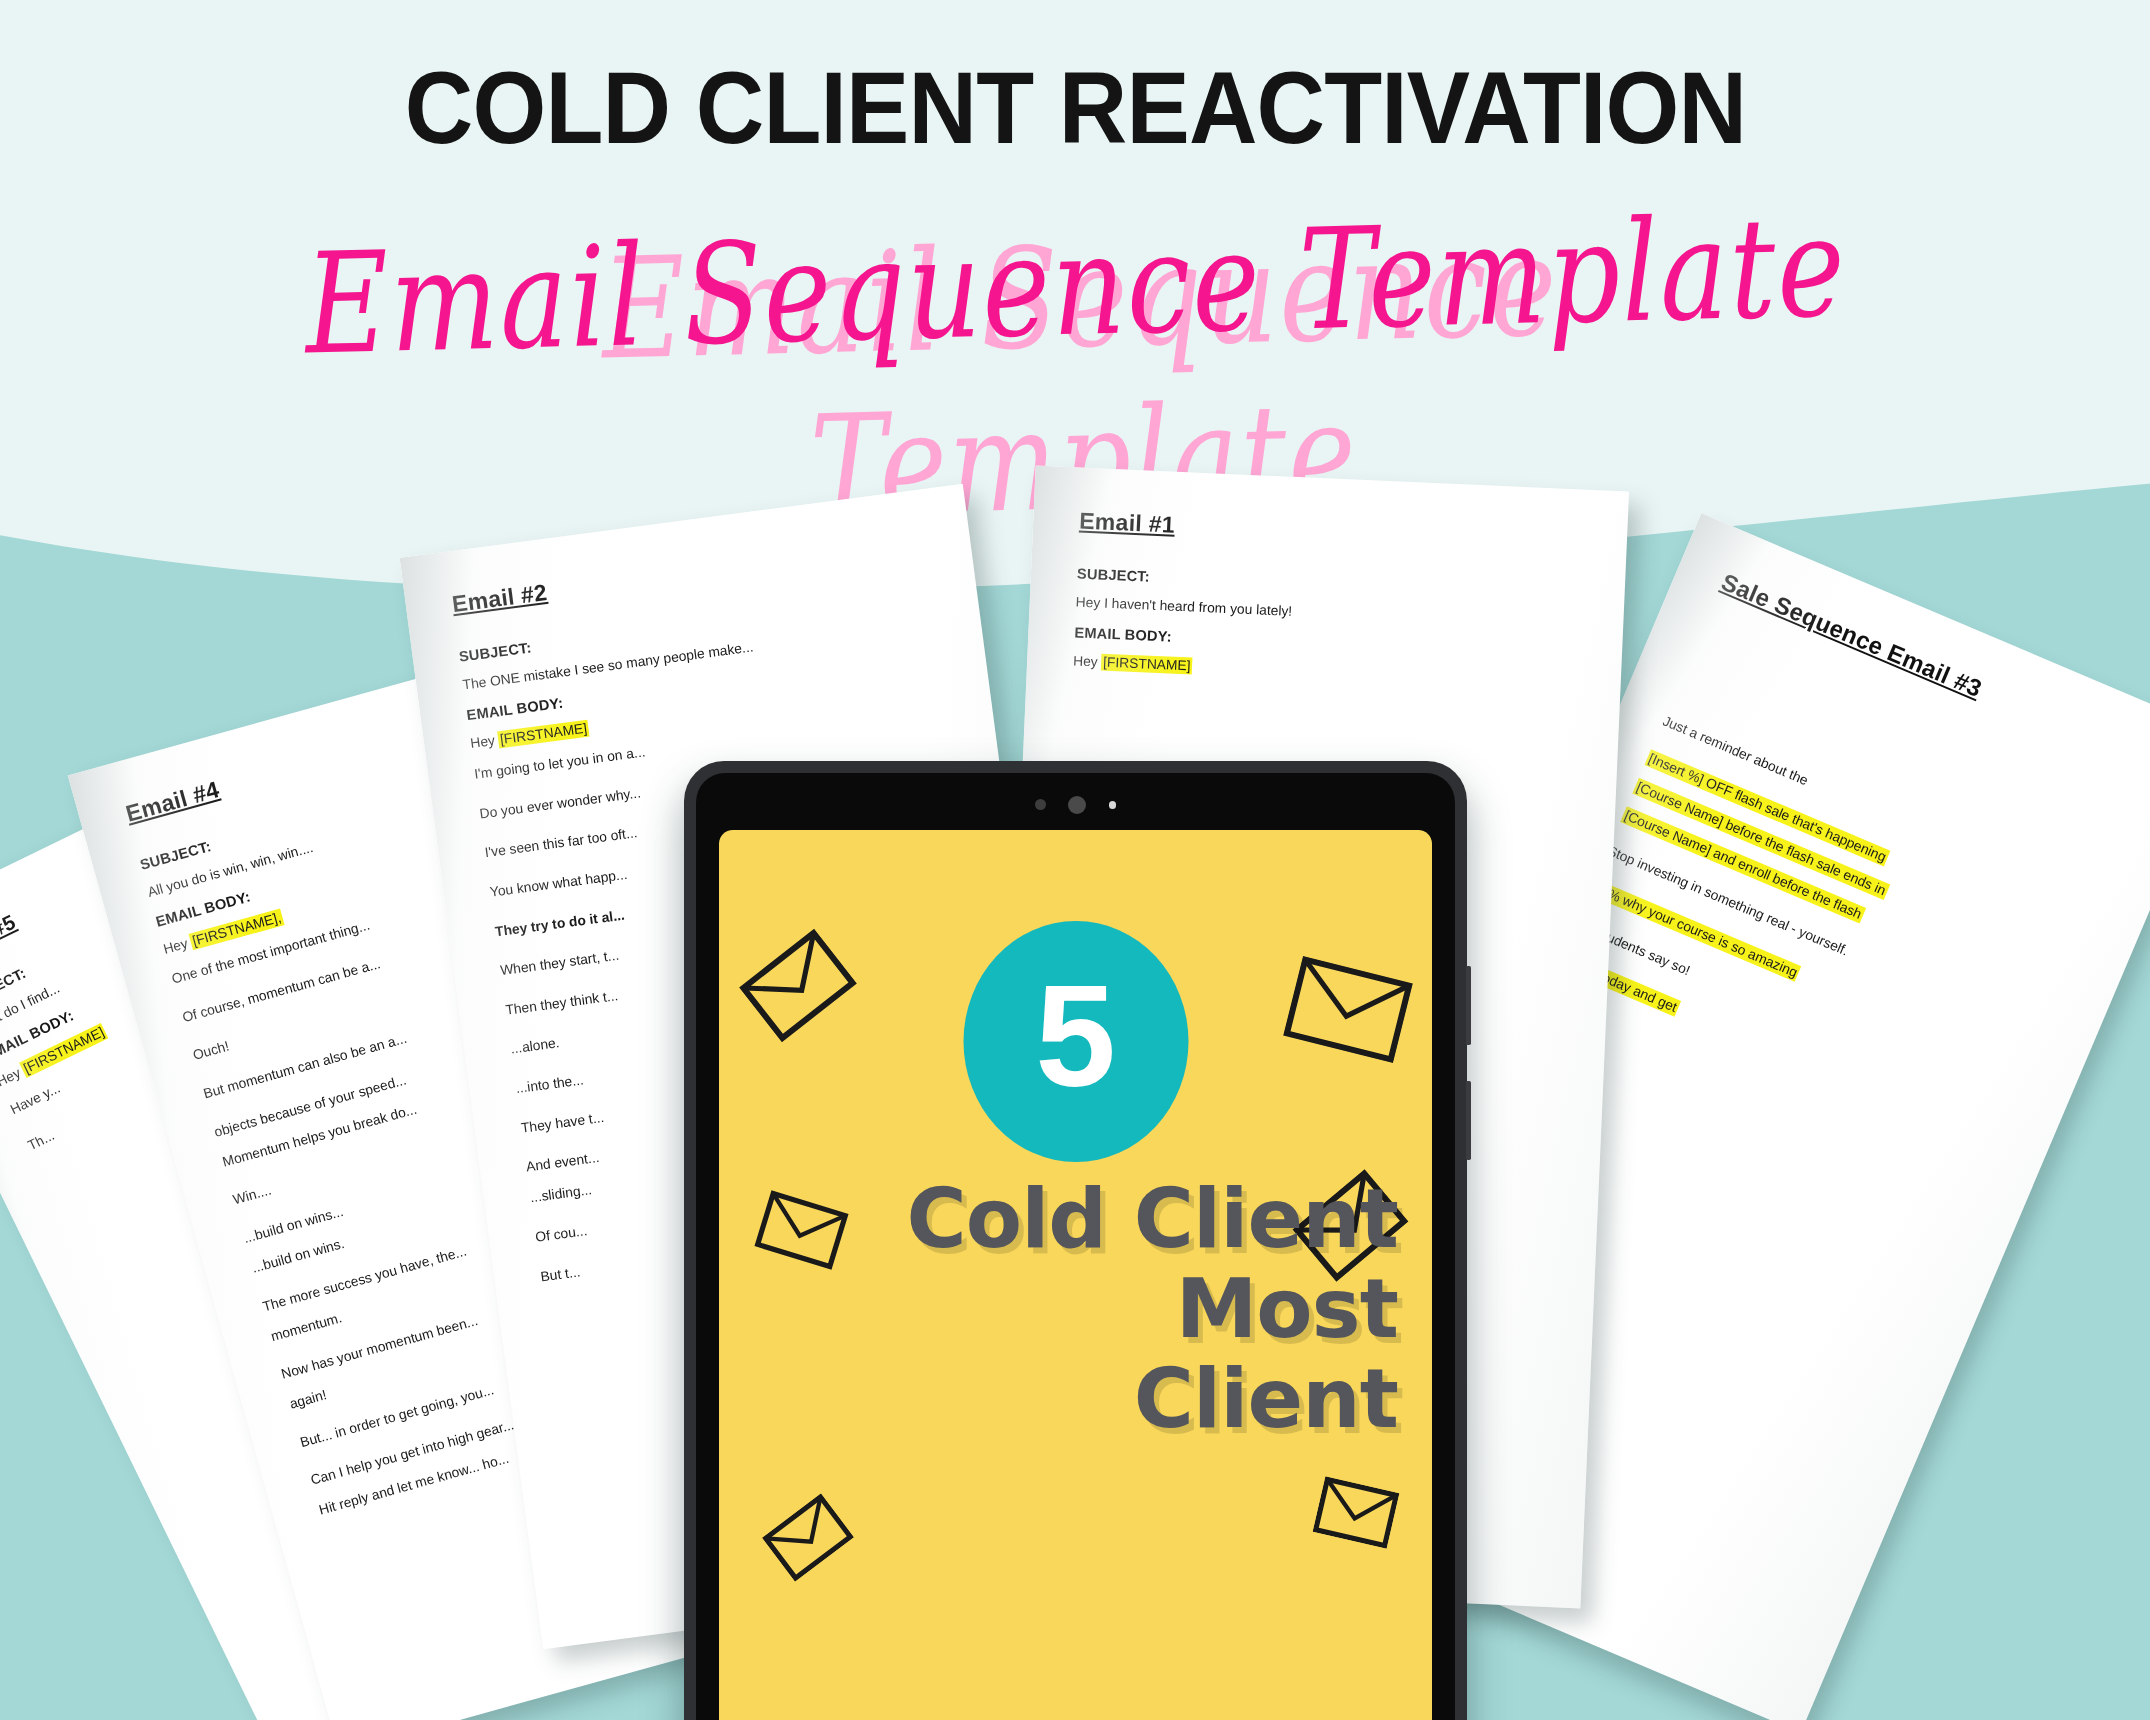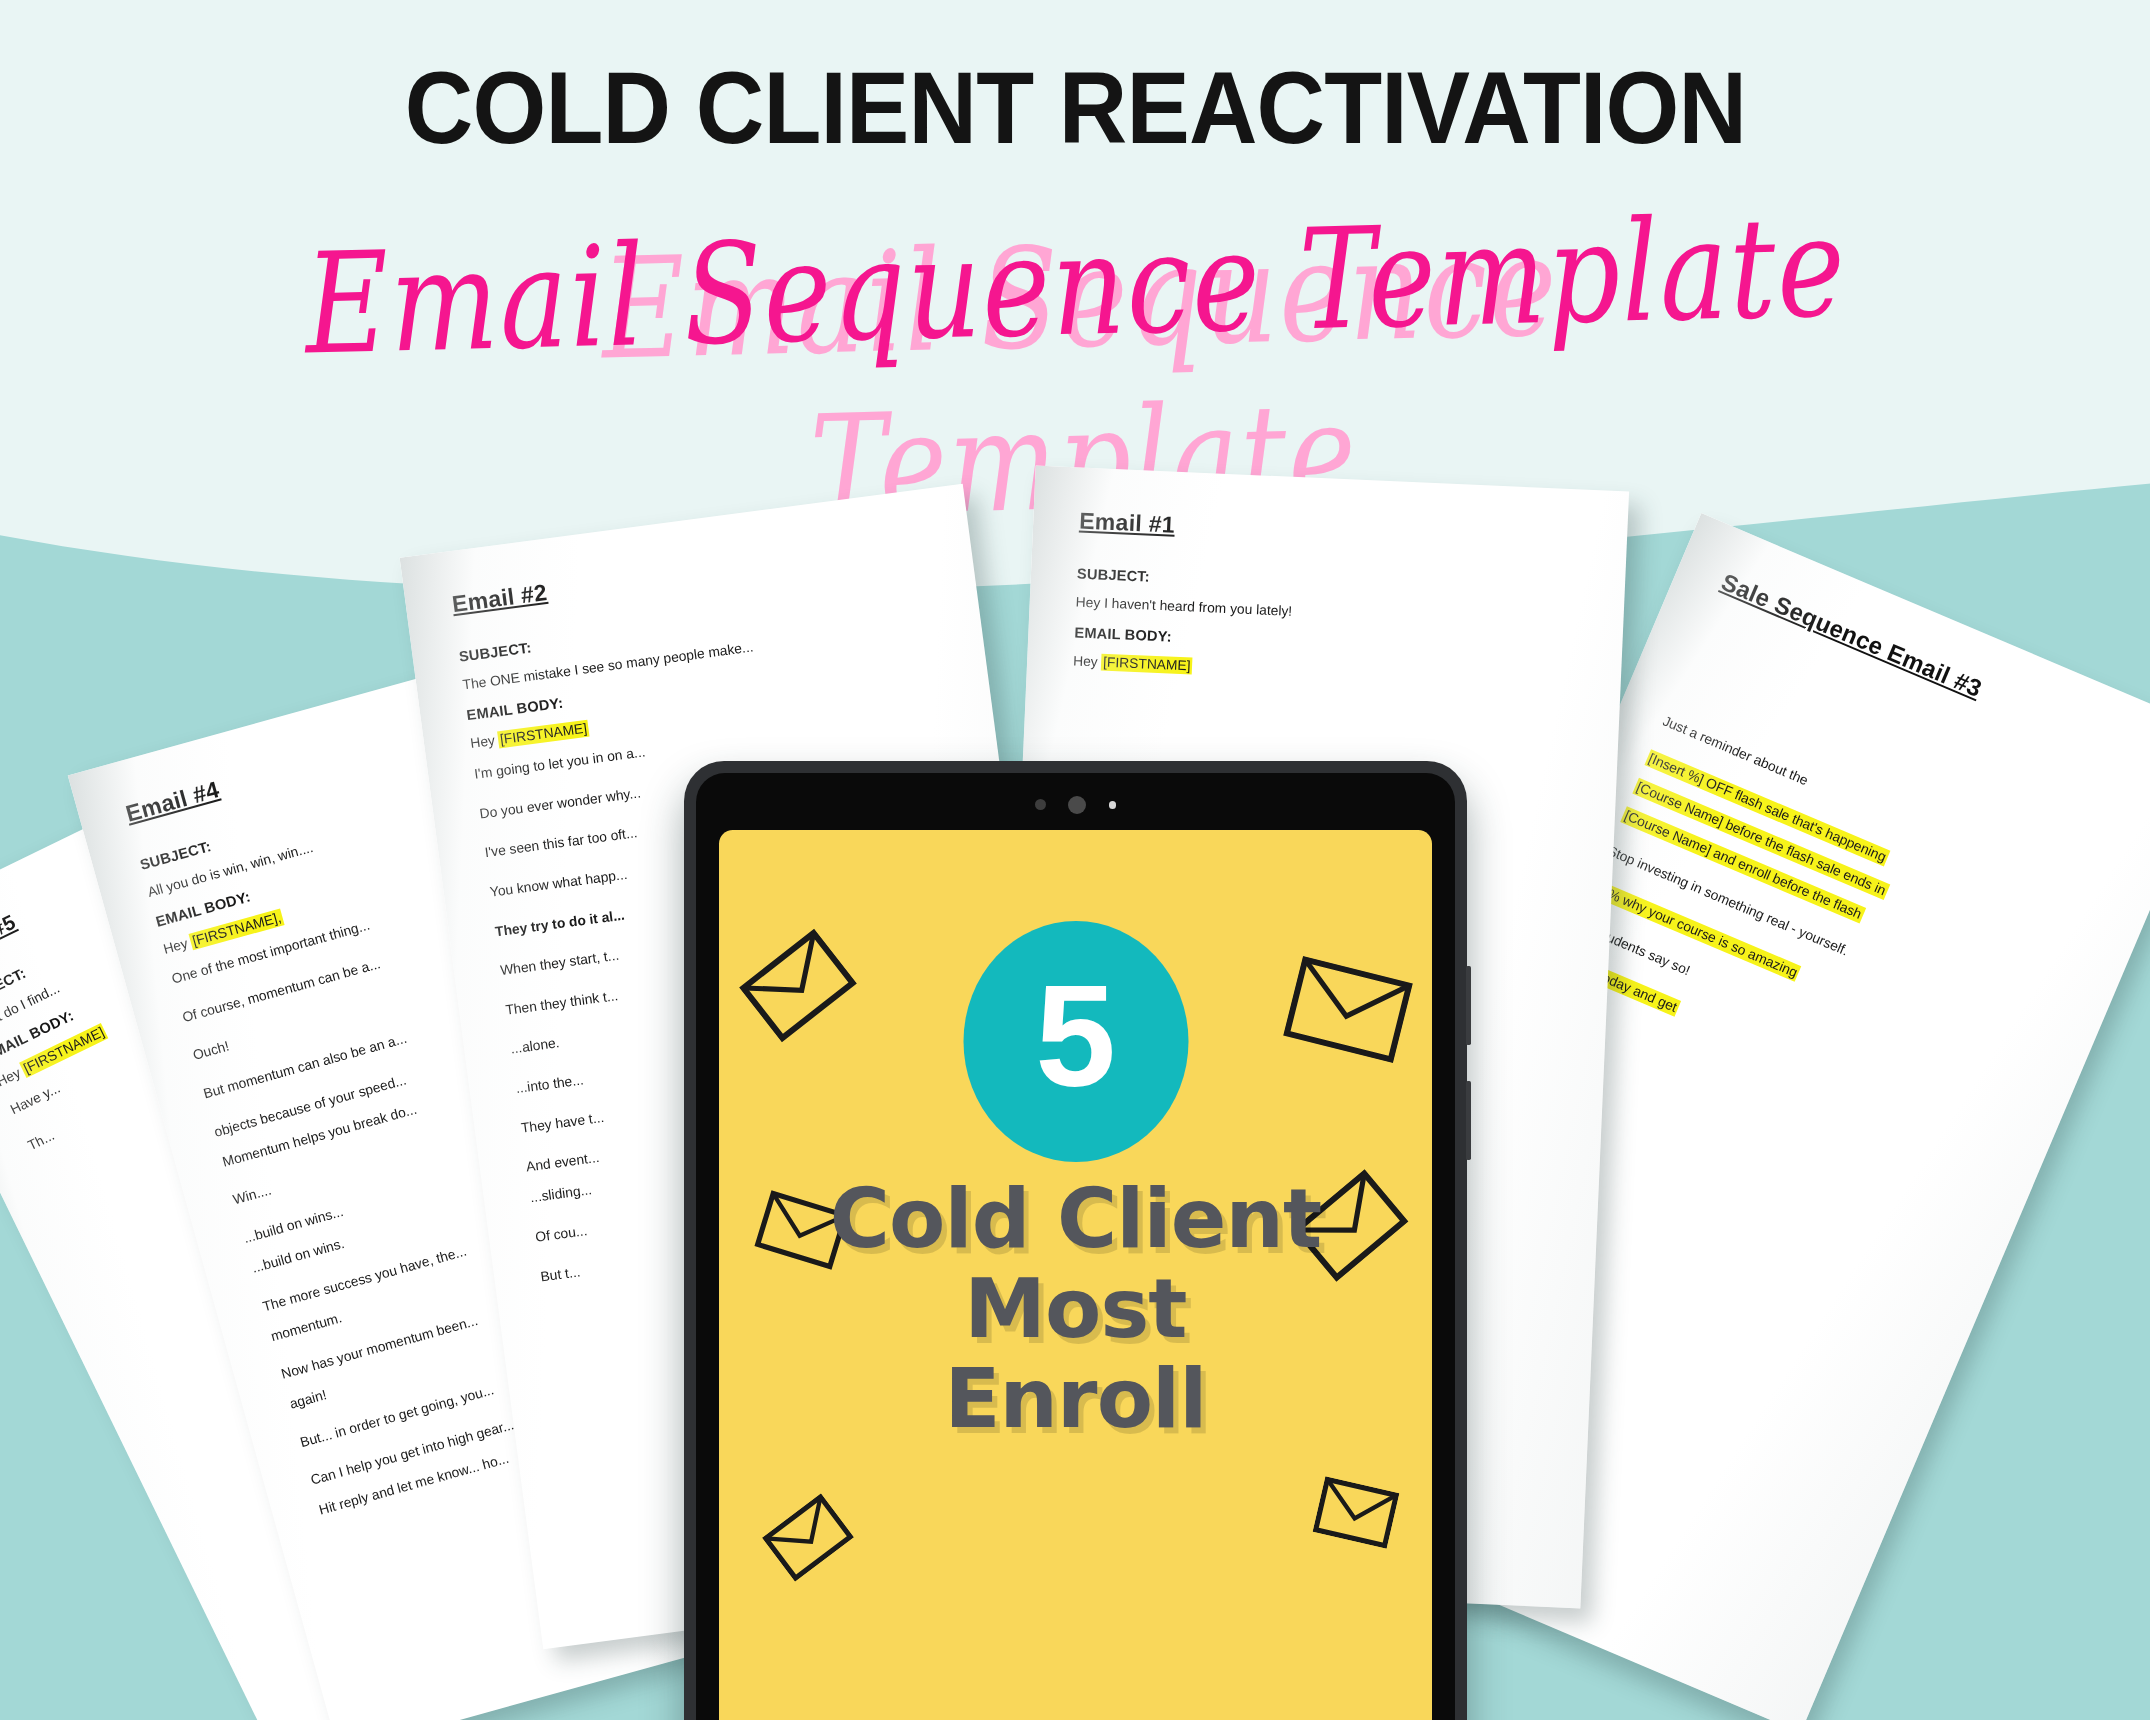--- a/index.html
+++ b/index.html
@@ -121,7 +121,7 @@
 
   .dev-title{
     position:absolute;left:0;right:0;top:344px;
-    text-align:center;
+    text-align:right;
     font-family:"DejaVu Sans", sans-serif;
     font-weight:bold;
     font-size:82px;line-height:1.10;

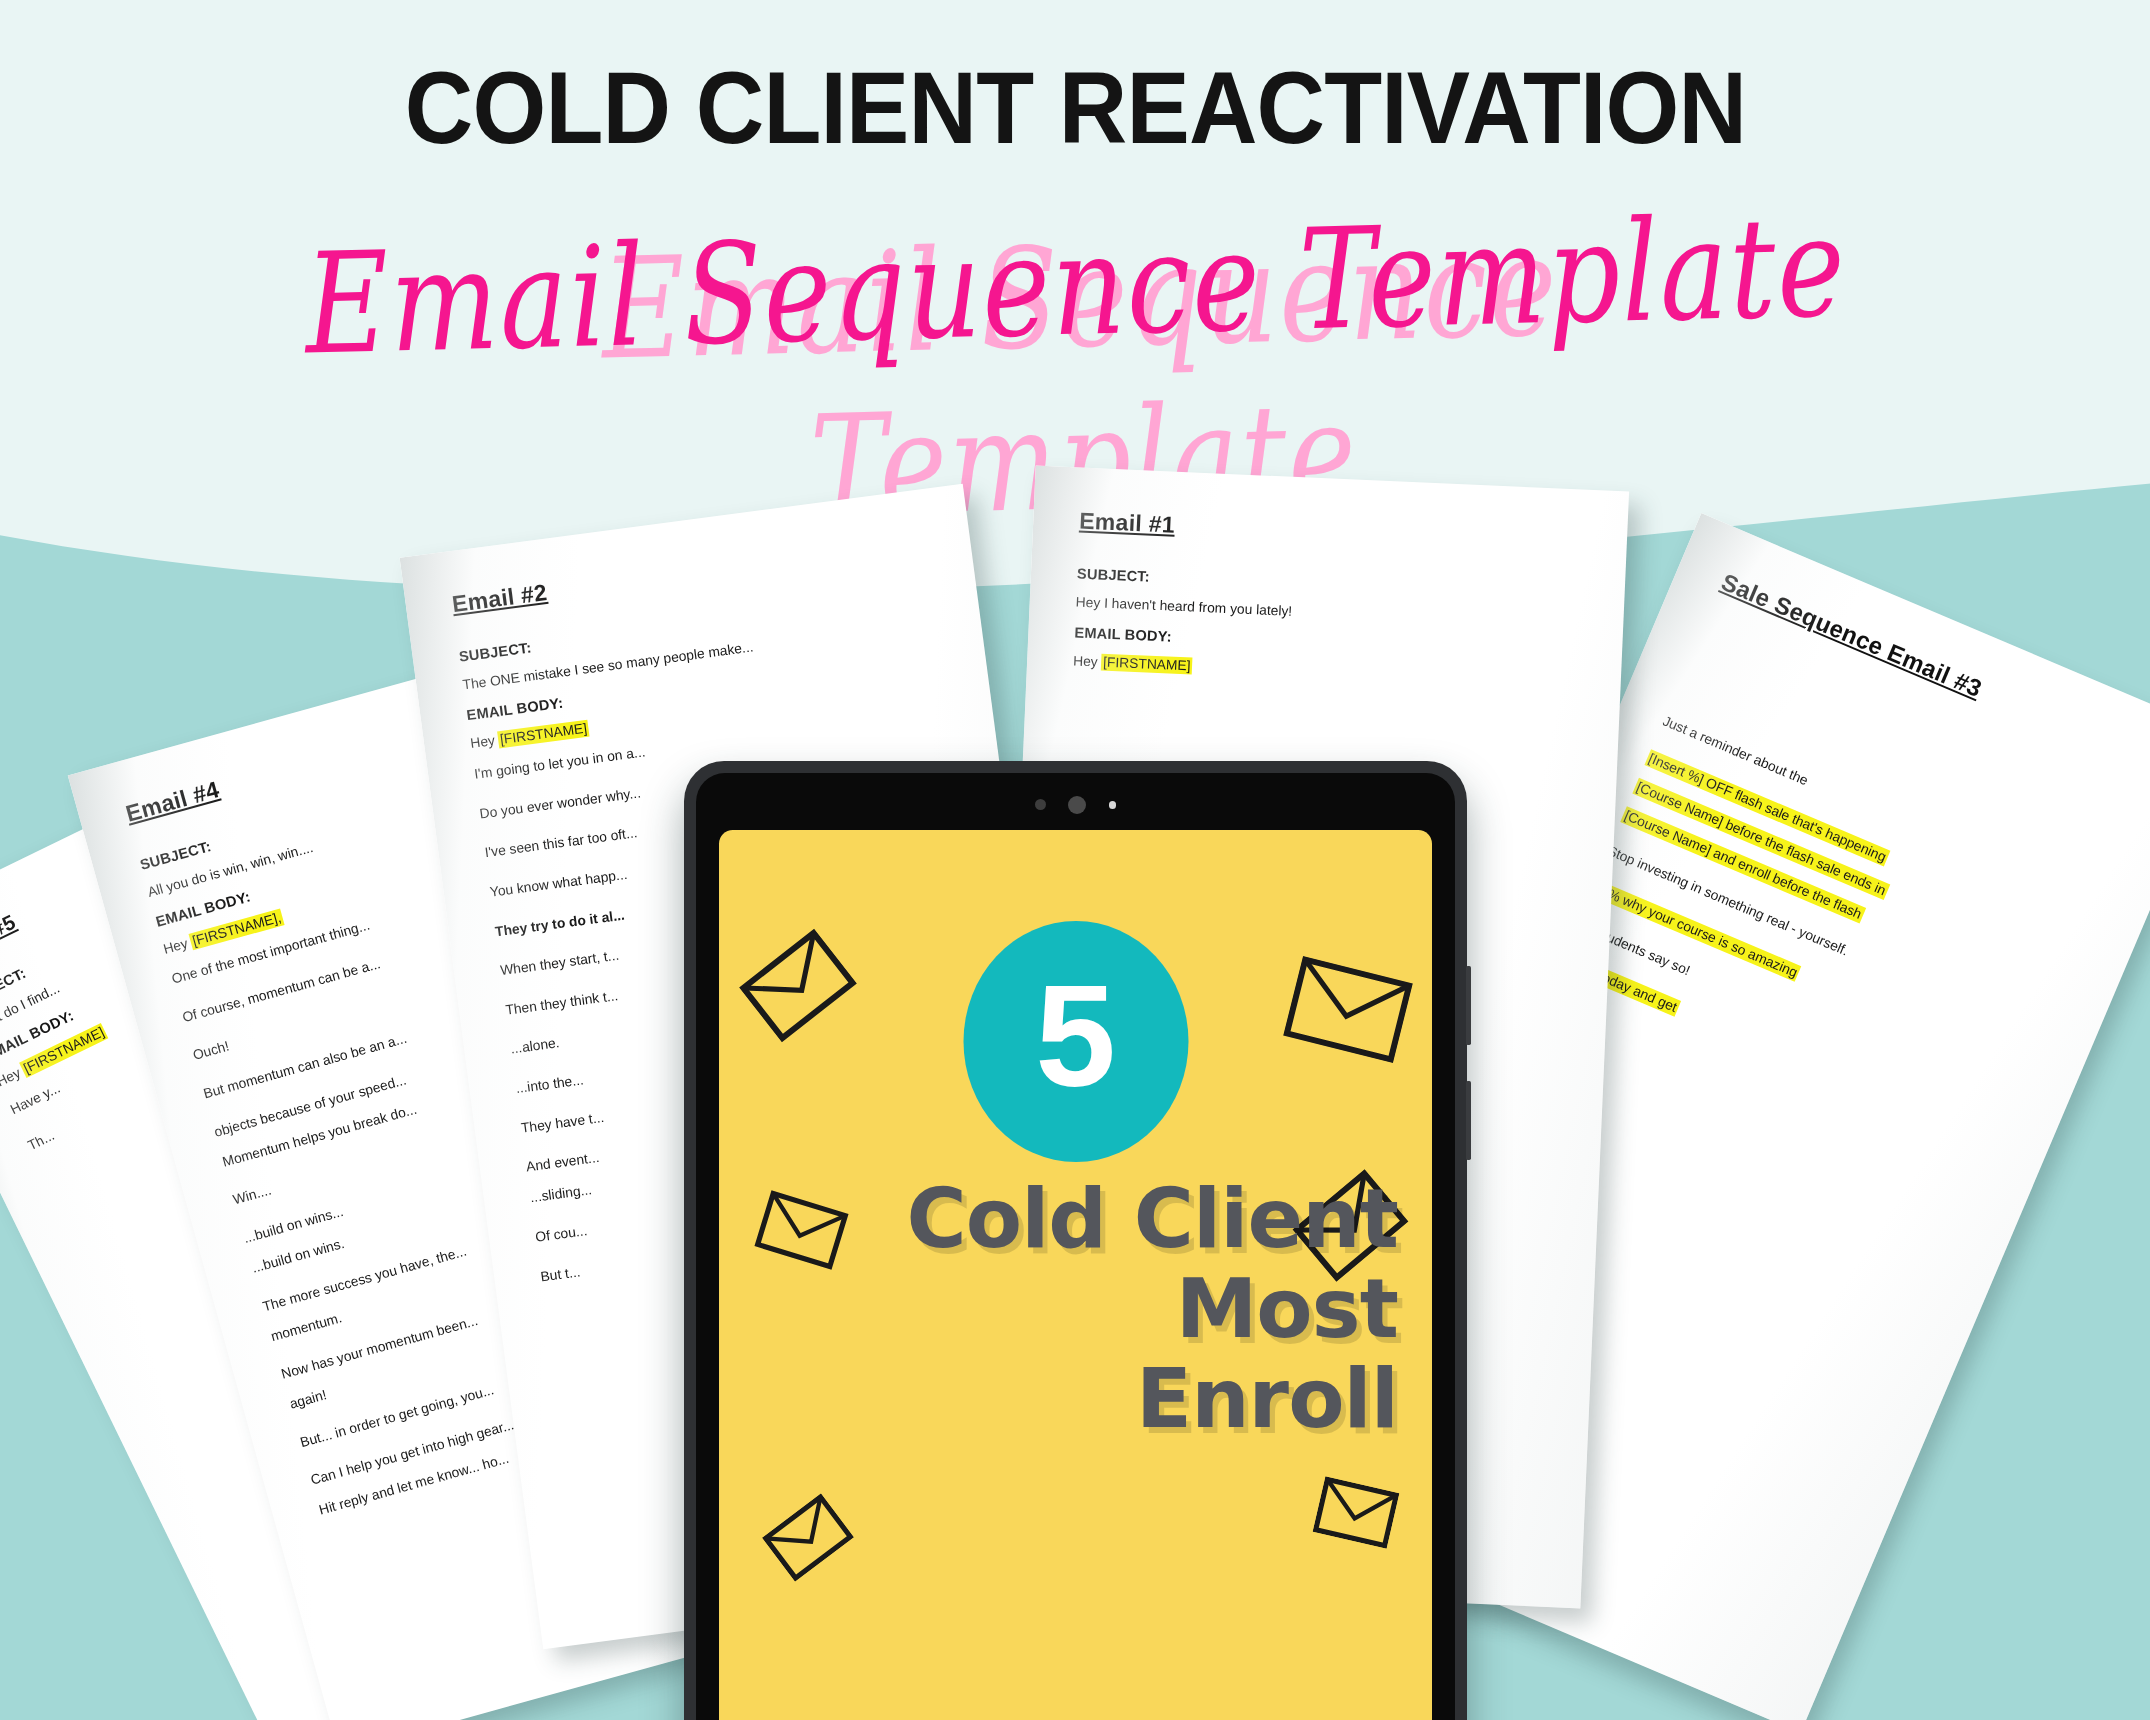--- a/index.html
+++ b/index.html
@@ -300,7 +300,7 @@
         <div class="dev-title">
           <span class="ln">Cold Client</span>
           <span class="ln">Most</span>
-          <span class="ln">Enroll</span>
+          <span class="ln">Client</span>
         </div>
 
       </div>

